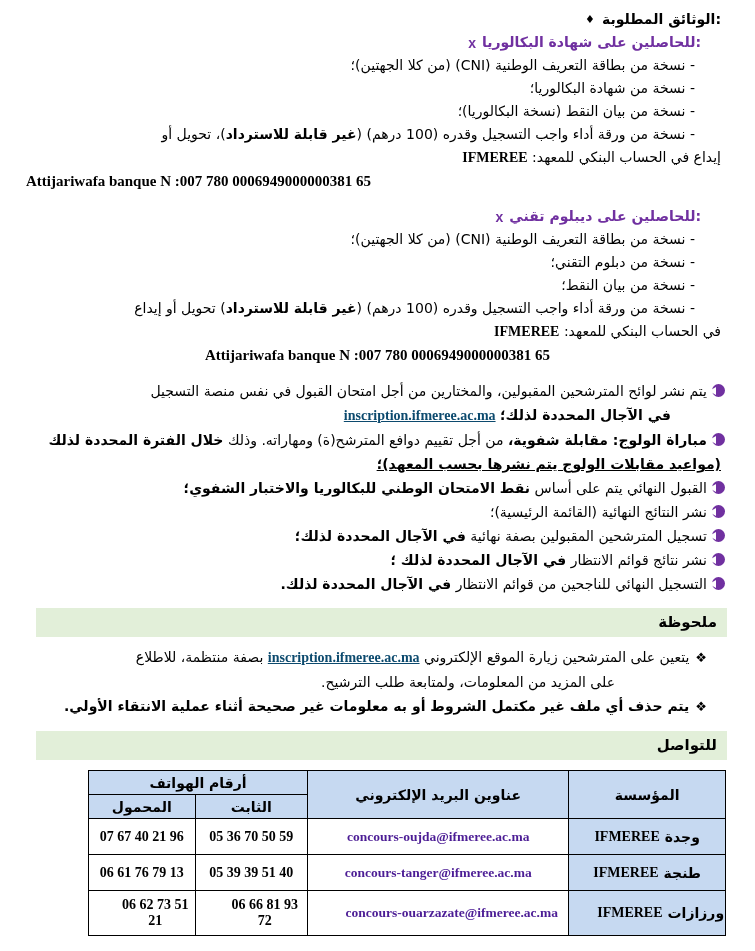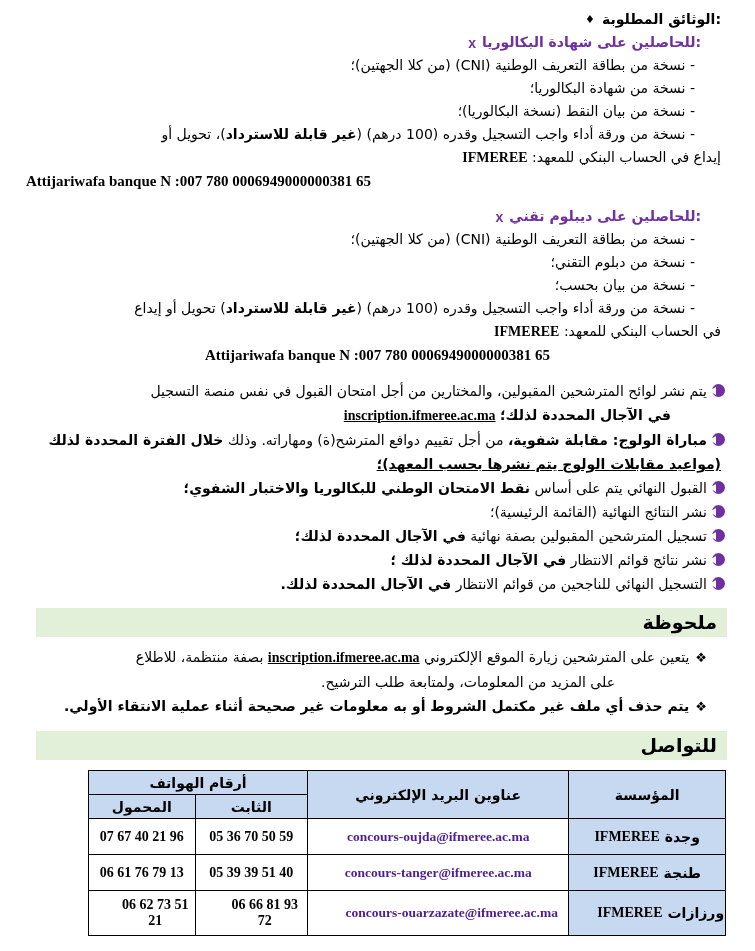--- a/index.html
+++ b/index.html
@@ -92,7 +92,7 @@
   </div>
   <div class="item">- نسخة من بطاقة التعريف الوطنية (CNI) (من كلا الجهتين)؛</div>
   <div class="item">- نسخة من دبلوم التقني؛</div>
-  <div class="item">- نسخة من بيان بحسب؛</div>
+  <div class="item">- نسخة من بيان النقط؛</div>
   <div class="item">
     <span>- نسخة من ورقة أداء واجب التسجيل وقدره (100 درهم) (</span><span class="b">غير قابلة للاسترداد</span><span>) تحويل أو إيداع</span>
   </div>

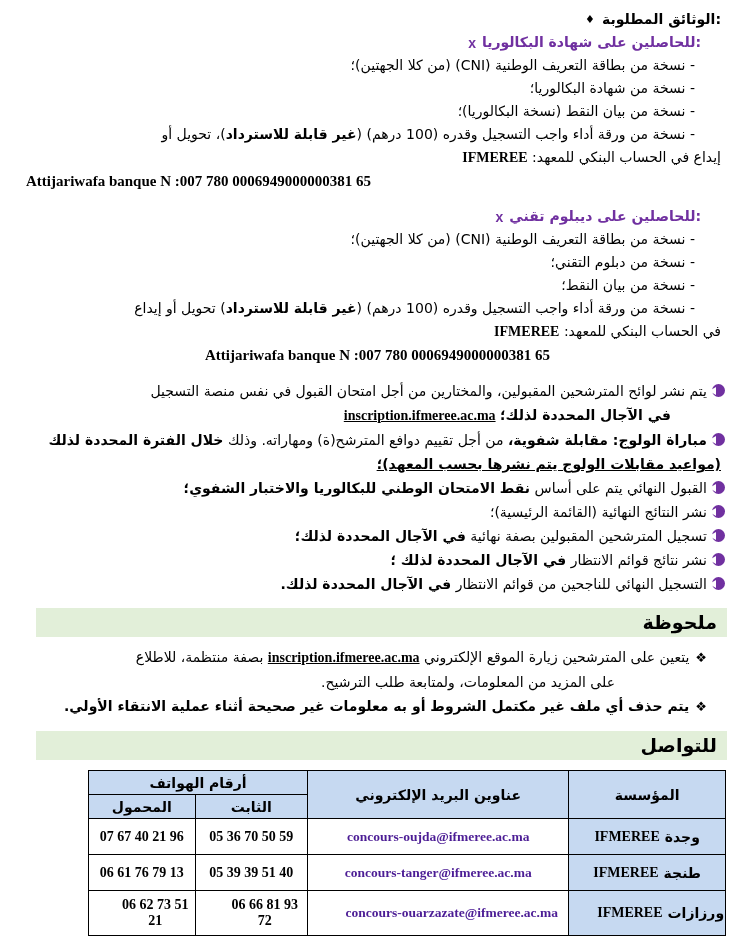--- a/index.html
+++ b/index.html
@@ -10,7 +10,7 @@
   .page{padding:8px 20px 0 20px;direction:rtl;}
   .b{font-weight:bold;text-align:right;}
   .latin{font-family:"Liberation Serif",serif;direction:ltr;unicode-bidi:embed;}
-  .link{color:#000000;text-decoration:underline;font-weight:bold;font-family:"Liberation Serif",serif;direction:ltr;unicode-bidi:embed;cursor:pointer;}
+  .link{color:#0c4a6e;text-decoration:underline;font-weight:bold;font-family:"Liberation Serif",serif;direction:ltr;unicode-bidi:embed;cursor:pointer;}
 
   
   .h1-line{display:flex;direction:ltr;justify-content:flex-end;align-items:center;gap:7px;

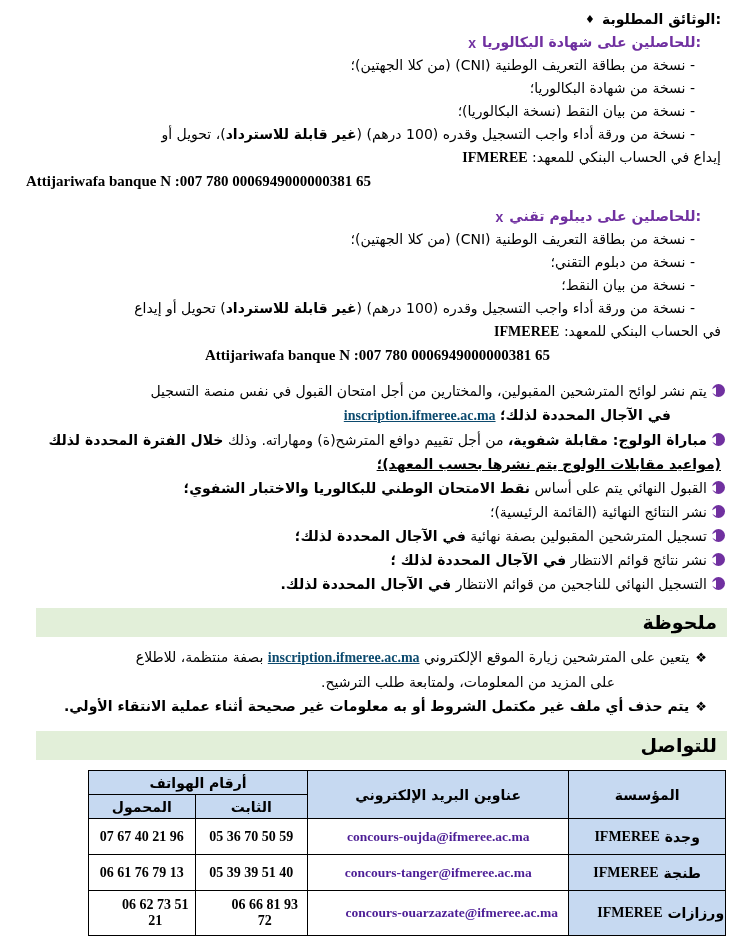--- a/index.html
+++ b/index.html
@@ -38,7 +38,7 @@
 
   
   .band{background:#E2EFD9;font-weight:bold;text-align:right;direction:rtl;
-        padding:3px 10px 4px 8px;margin:12px 8px 8px 16px;font-size:19px;line-height:22px;}
+        padding:3px 10px 4px 8px;margin:12px 8px 8px 16px;font-size:15px;line-height:22px;}
 
   
   .note-line{direction:rtl;text-align:right;padding-right:28px;line-height:24px;}

